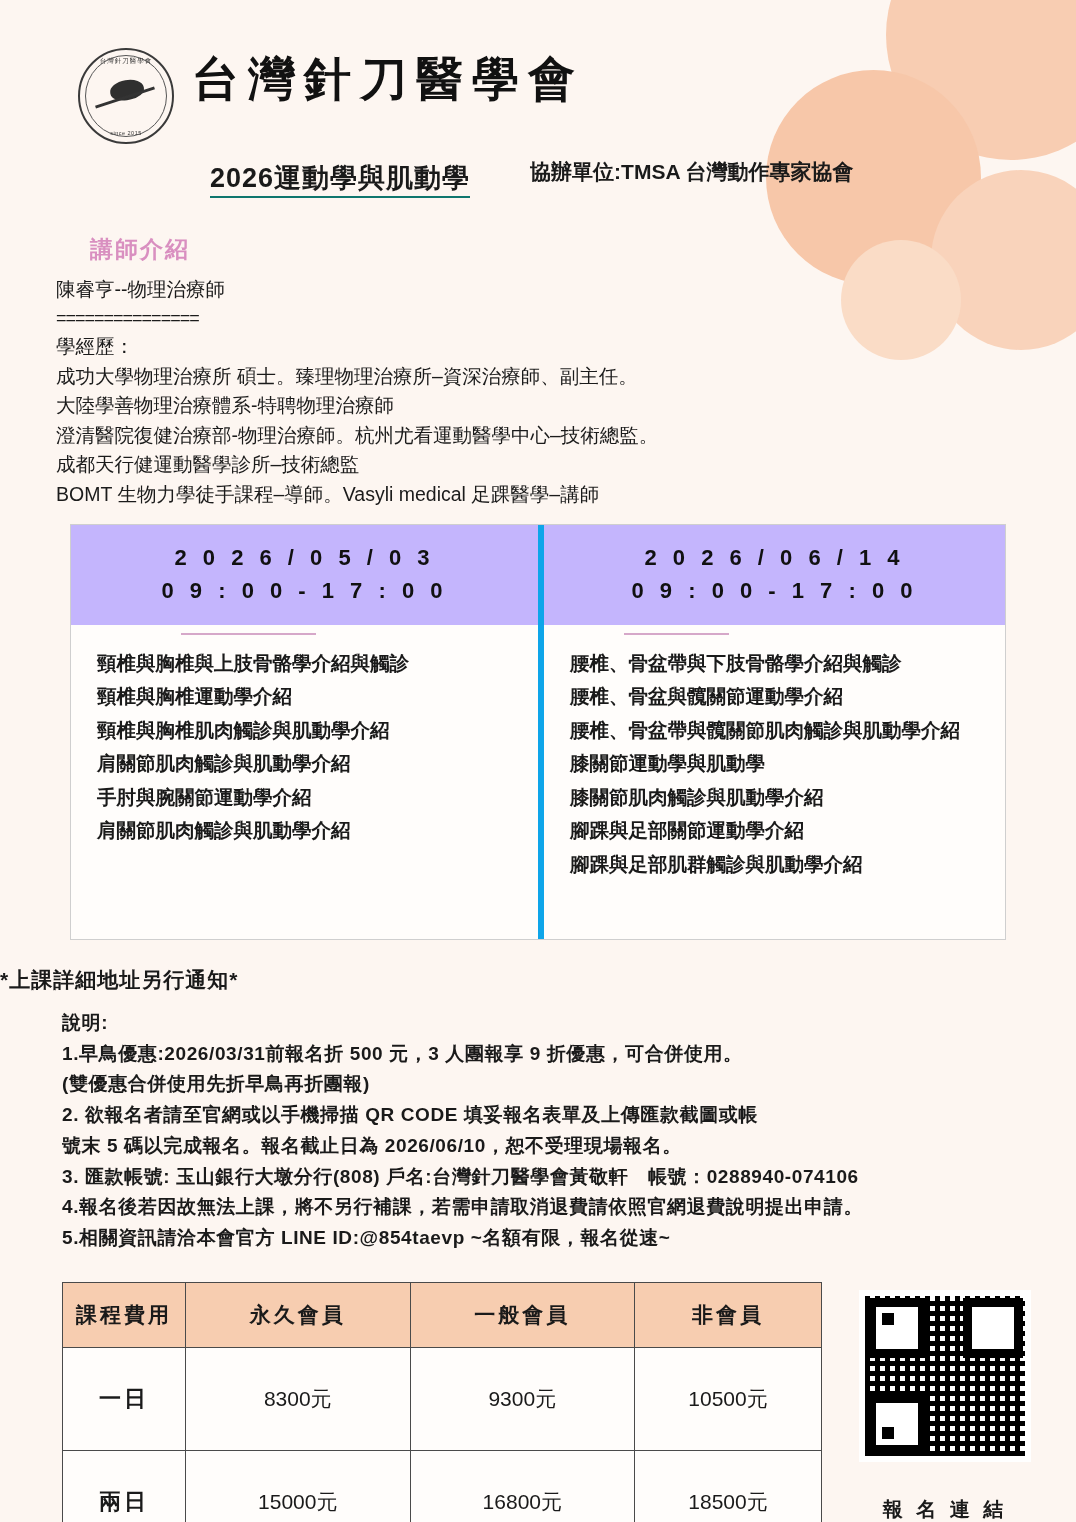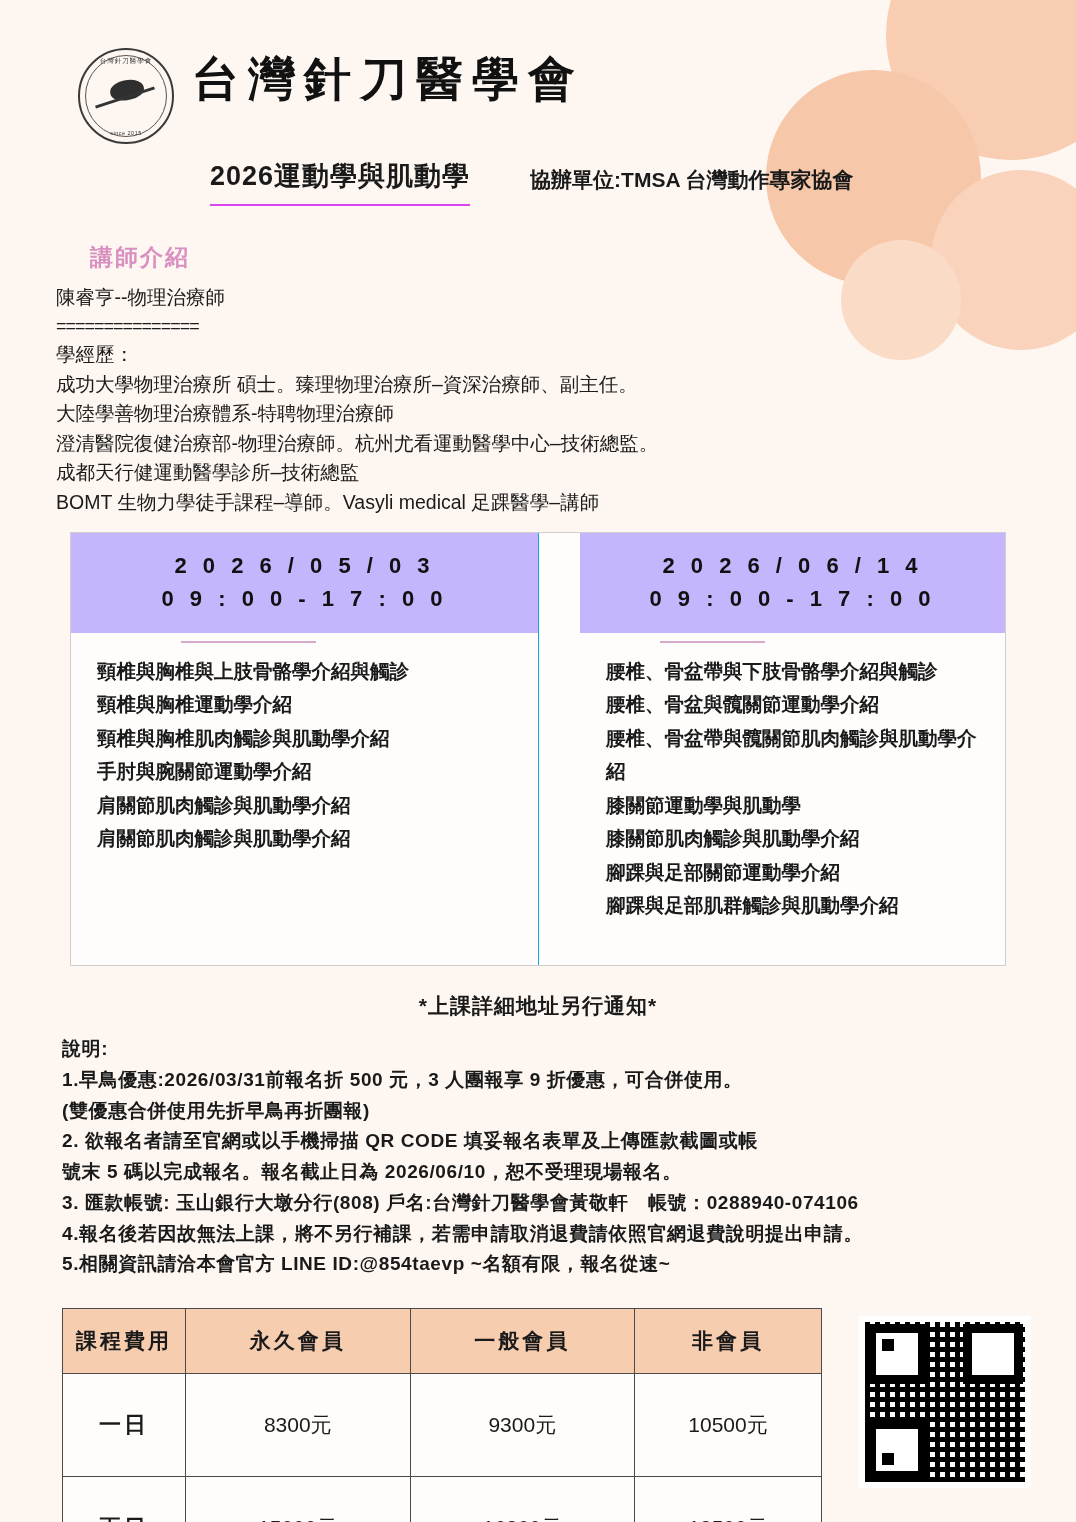--- a/index.html
+++ b/index.html
@@ -113,8 +113,7 @@
     font-size: 27px;
     font-weight: bold;
     letter-spacing: 1px;
-    border-bottom: 2px solid #d946ef;
-    padding-bottom: 10px;
+    border-bottom: 2px solid #0f766e;
     display: inline-block;
   }
   .coorg {

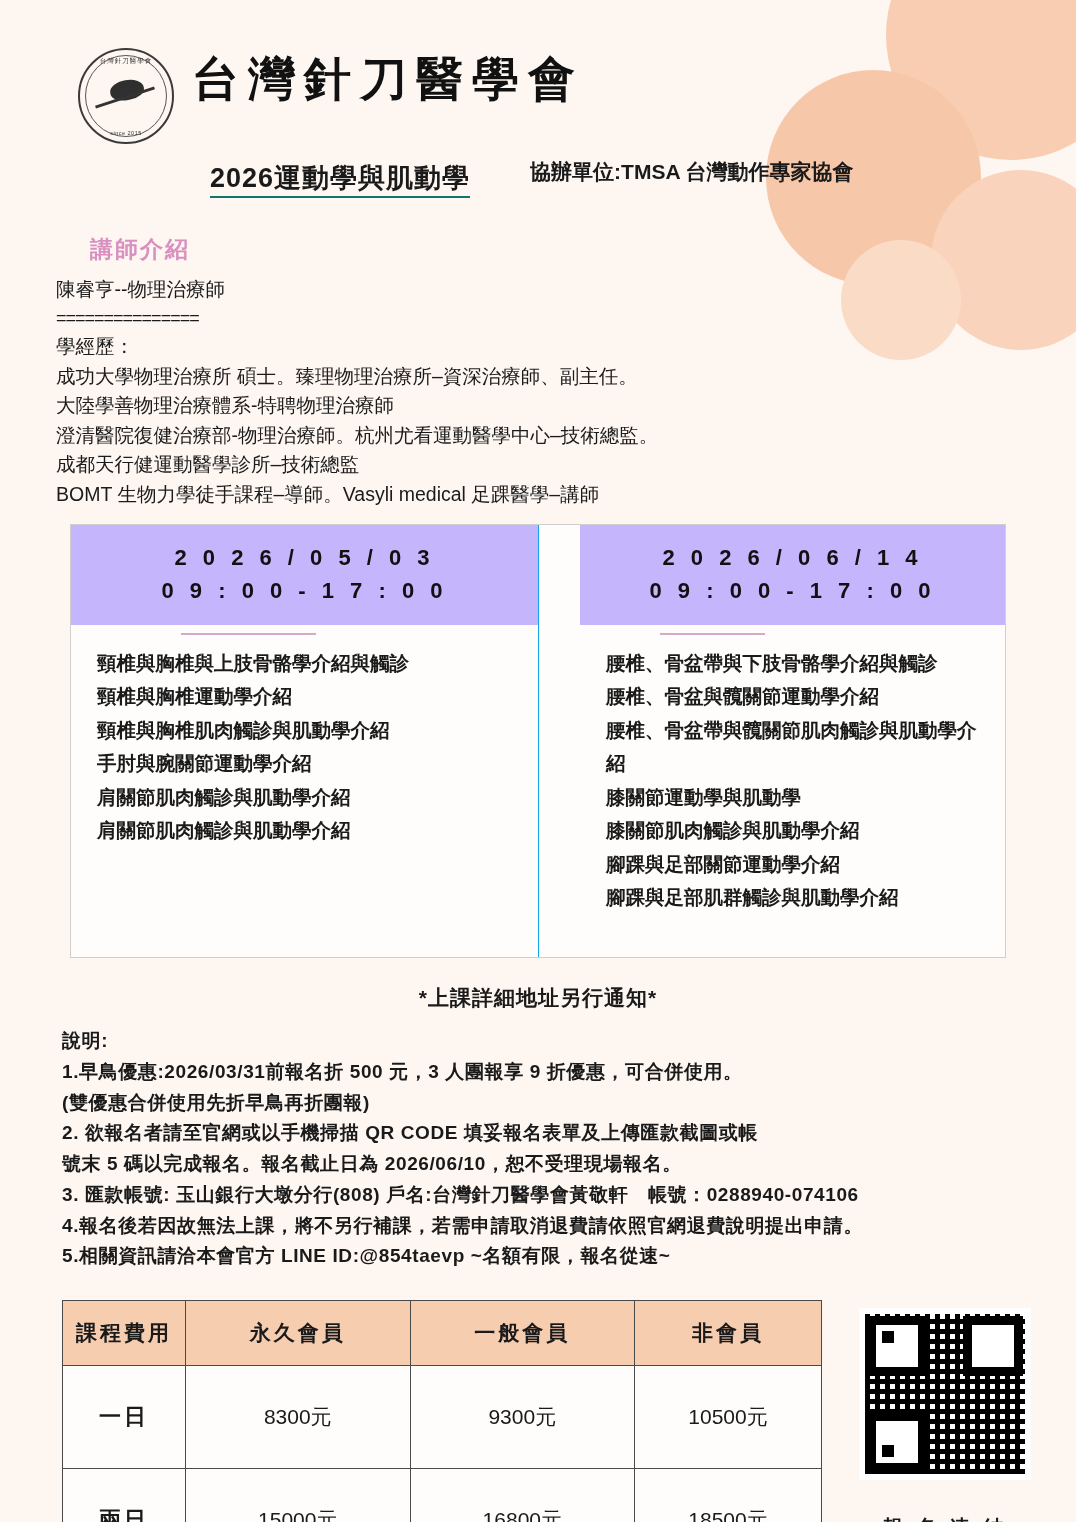--- a/index.html
+++ b/index.html
@@ -153,7 +153,7 @@
     flex: 1 1 50%;
     box-sizing: border-box;
   }
-  .sched-col + .sched-col { border-left: 1px solid #0ea5e9; padding-left: 41px; }
+  .sched-col + .sched-col { border-left: 6px solid #0ea5e9; }
   .sched-head {
     background: #c4b5fd;
     padding: 16px 0 18px 0;

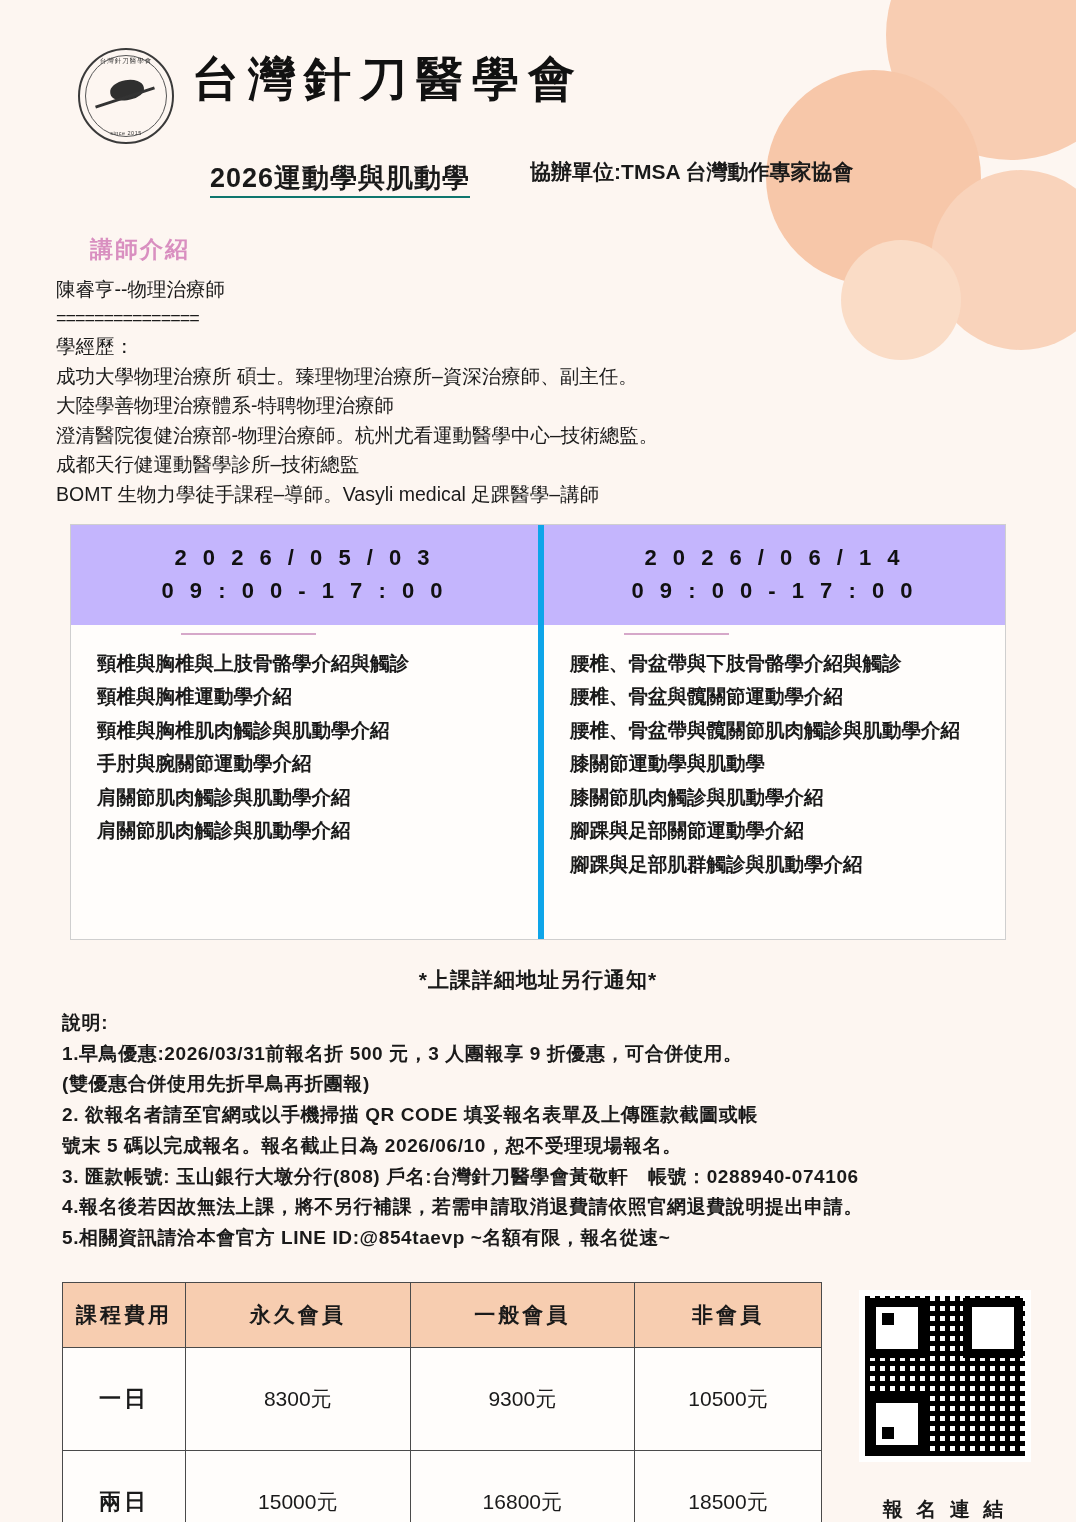--- a/index.html
+++ b/index.html
@@ -329,8 +329,8 @@
         <div>頸椎與胸椎與上肢骨骼學介紹與觸診</div>
         <div>頸椎與胸椎運動學介紹</div>
         <div>頸椎與胸椎肌肉觸診與肌動學介紹</div>
+        <div>肩關節肌肉觸診與肌動學介紹</div>
         <div>手肘與腕關節運動學介紹</div>
-        <div>肩關節肌肉觸診與肌動學介紹</div>
         <div>肩關節肌肉觸診與肌動學介紹</div>
       </div>
     </div>

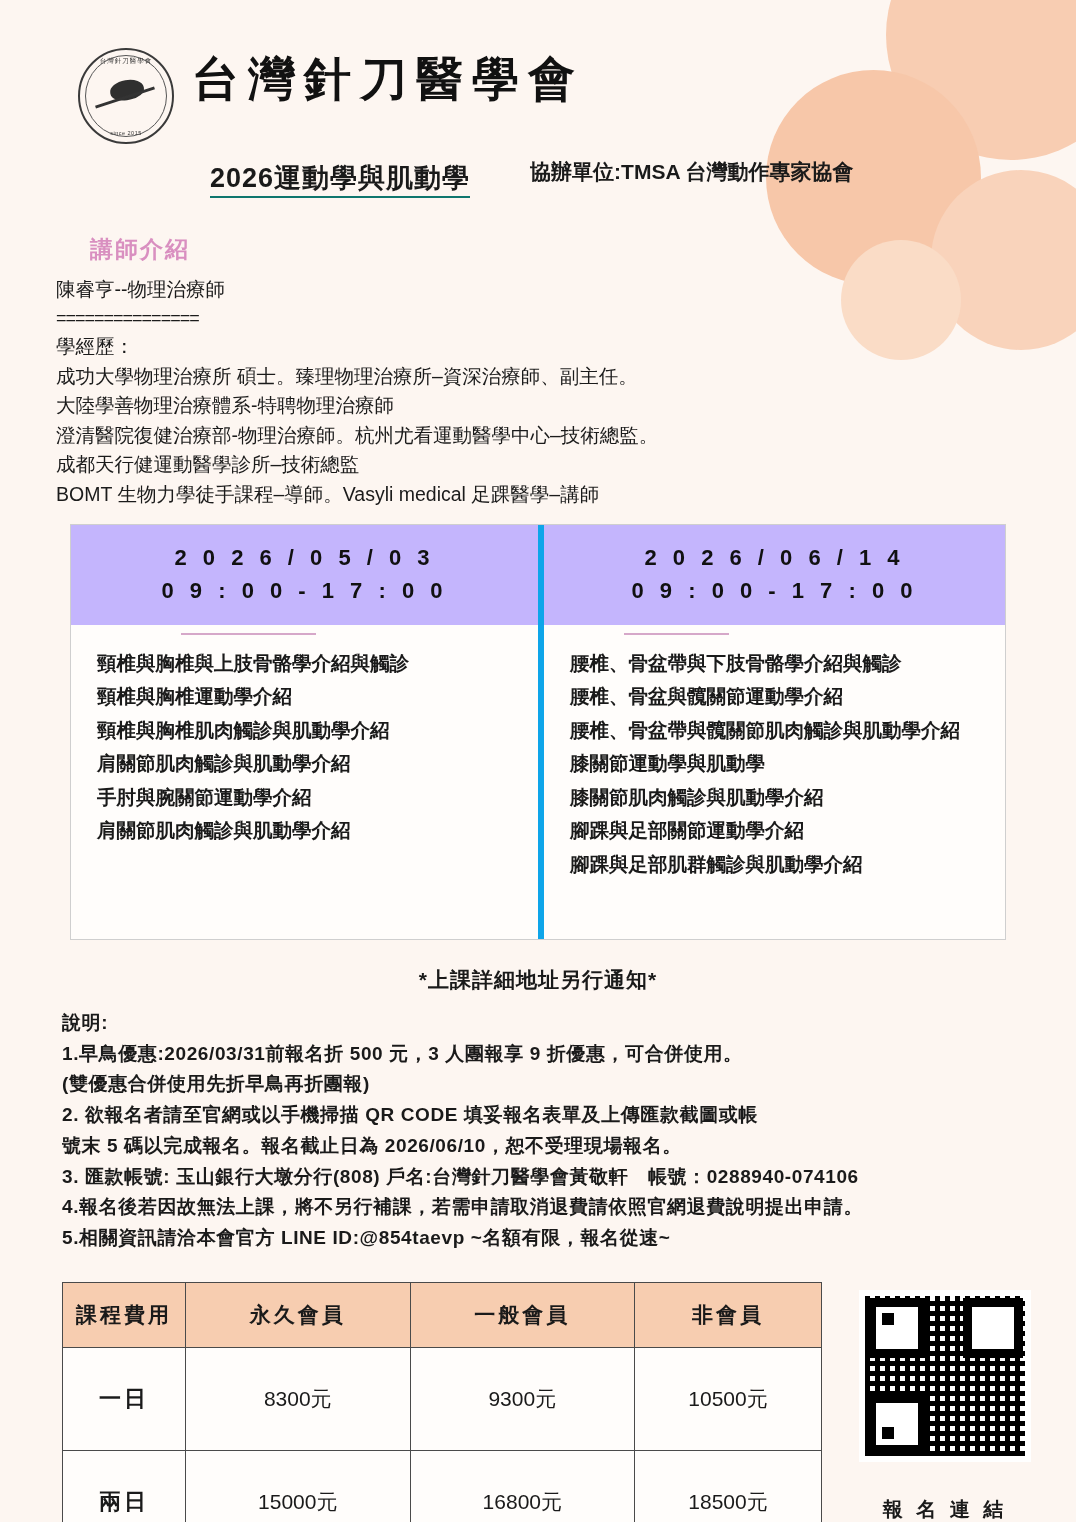--- a/index.html
+++ b/index.html
@@ -183,7 +183,6 @@
   .sched-body.right .ul-accent { left: 80px; width: 105px; }
 
   .notice {
-    text-align: center;
     font-size: 21px;
     font-weight: bold;
     margin: 26px 0 0 0;

